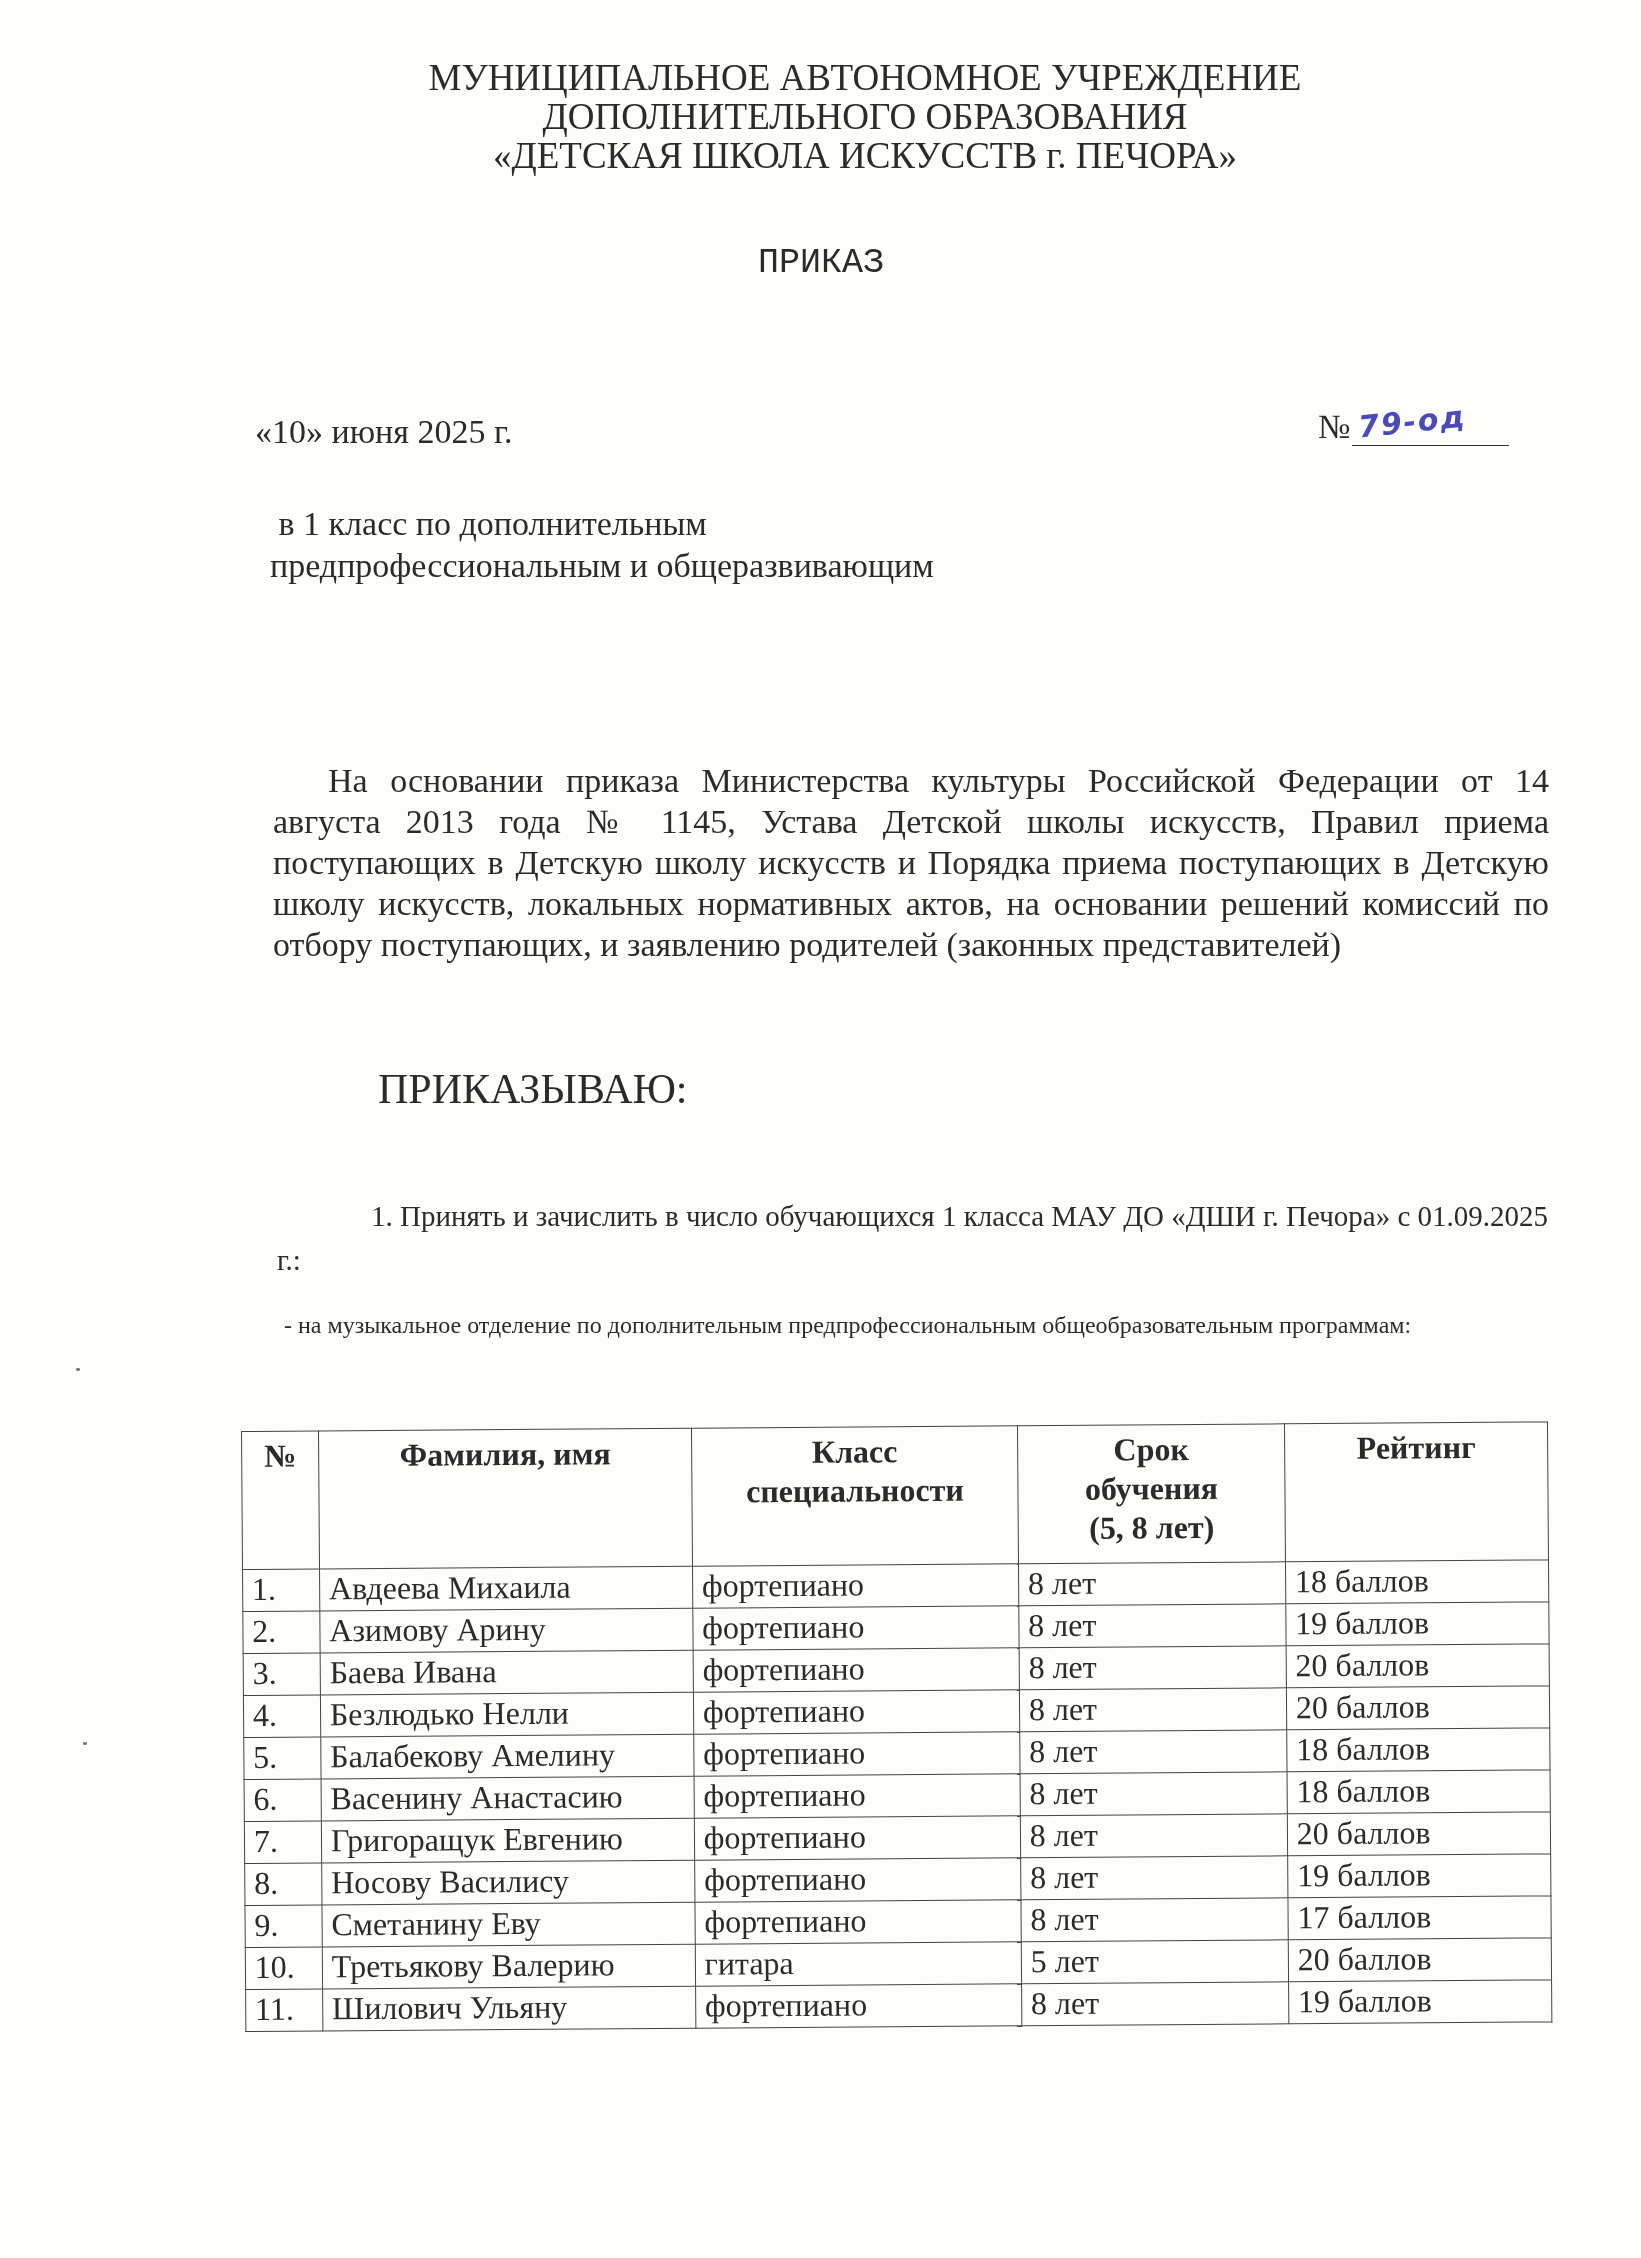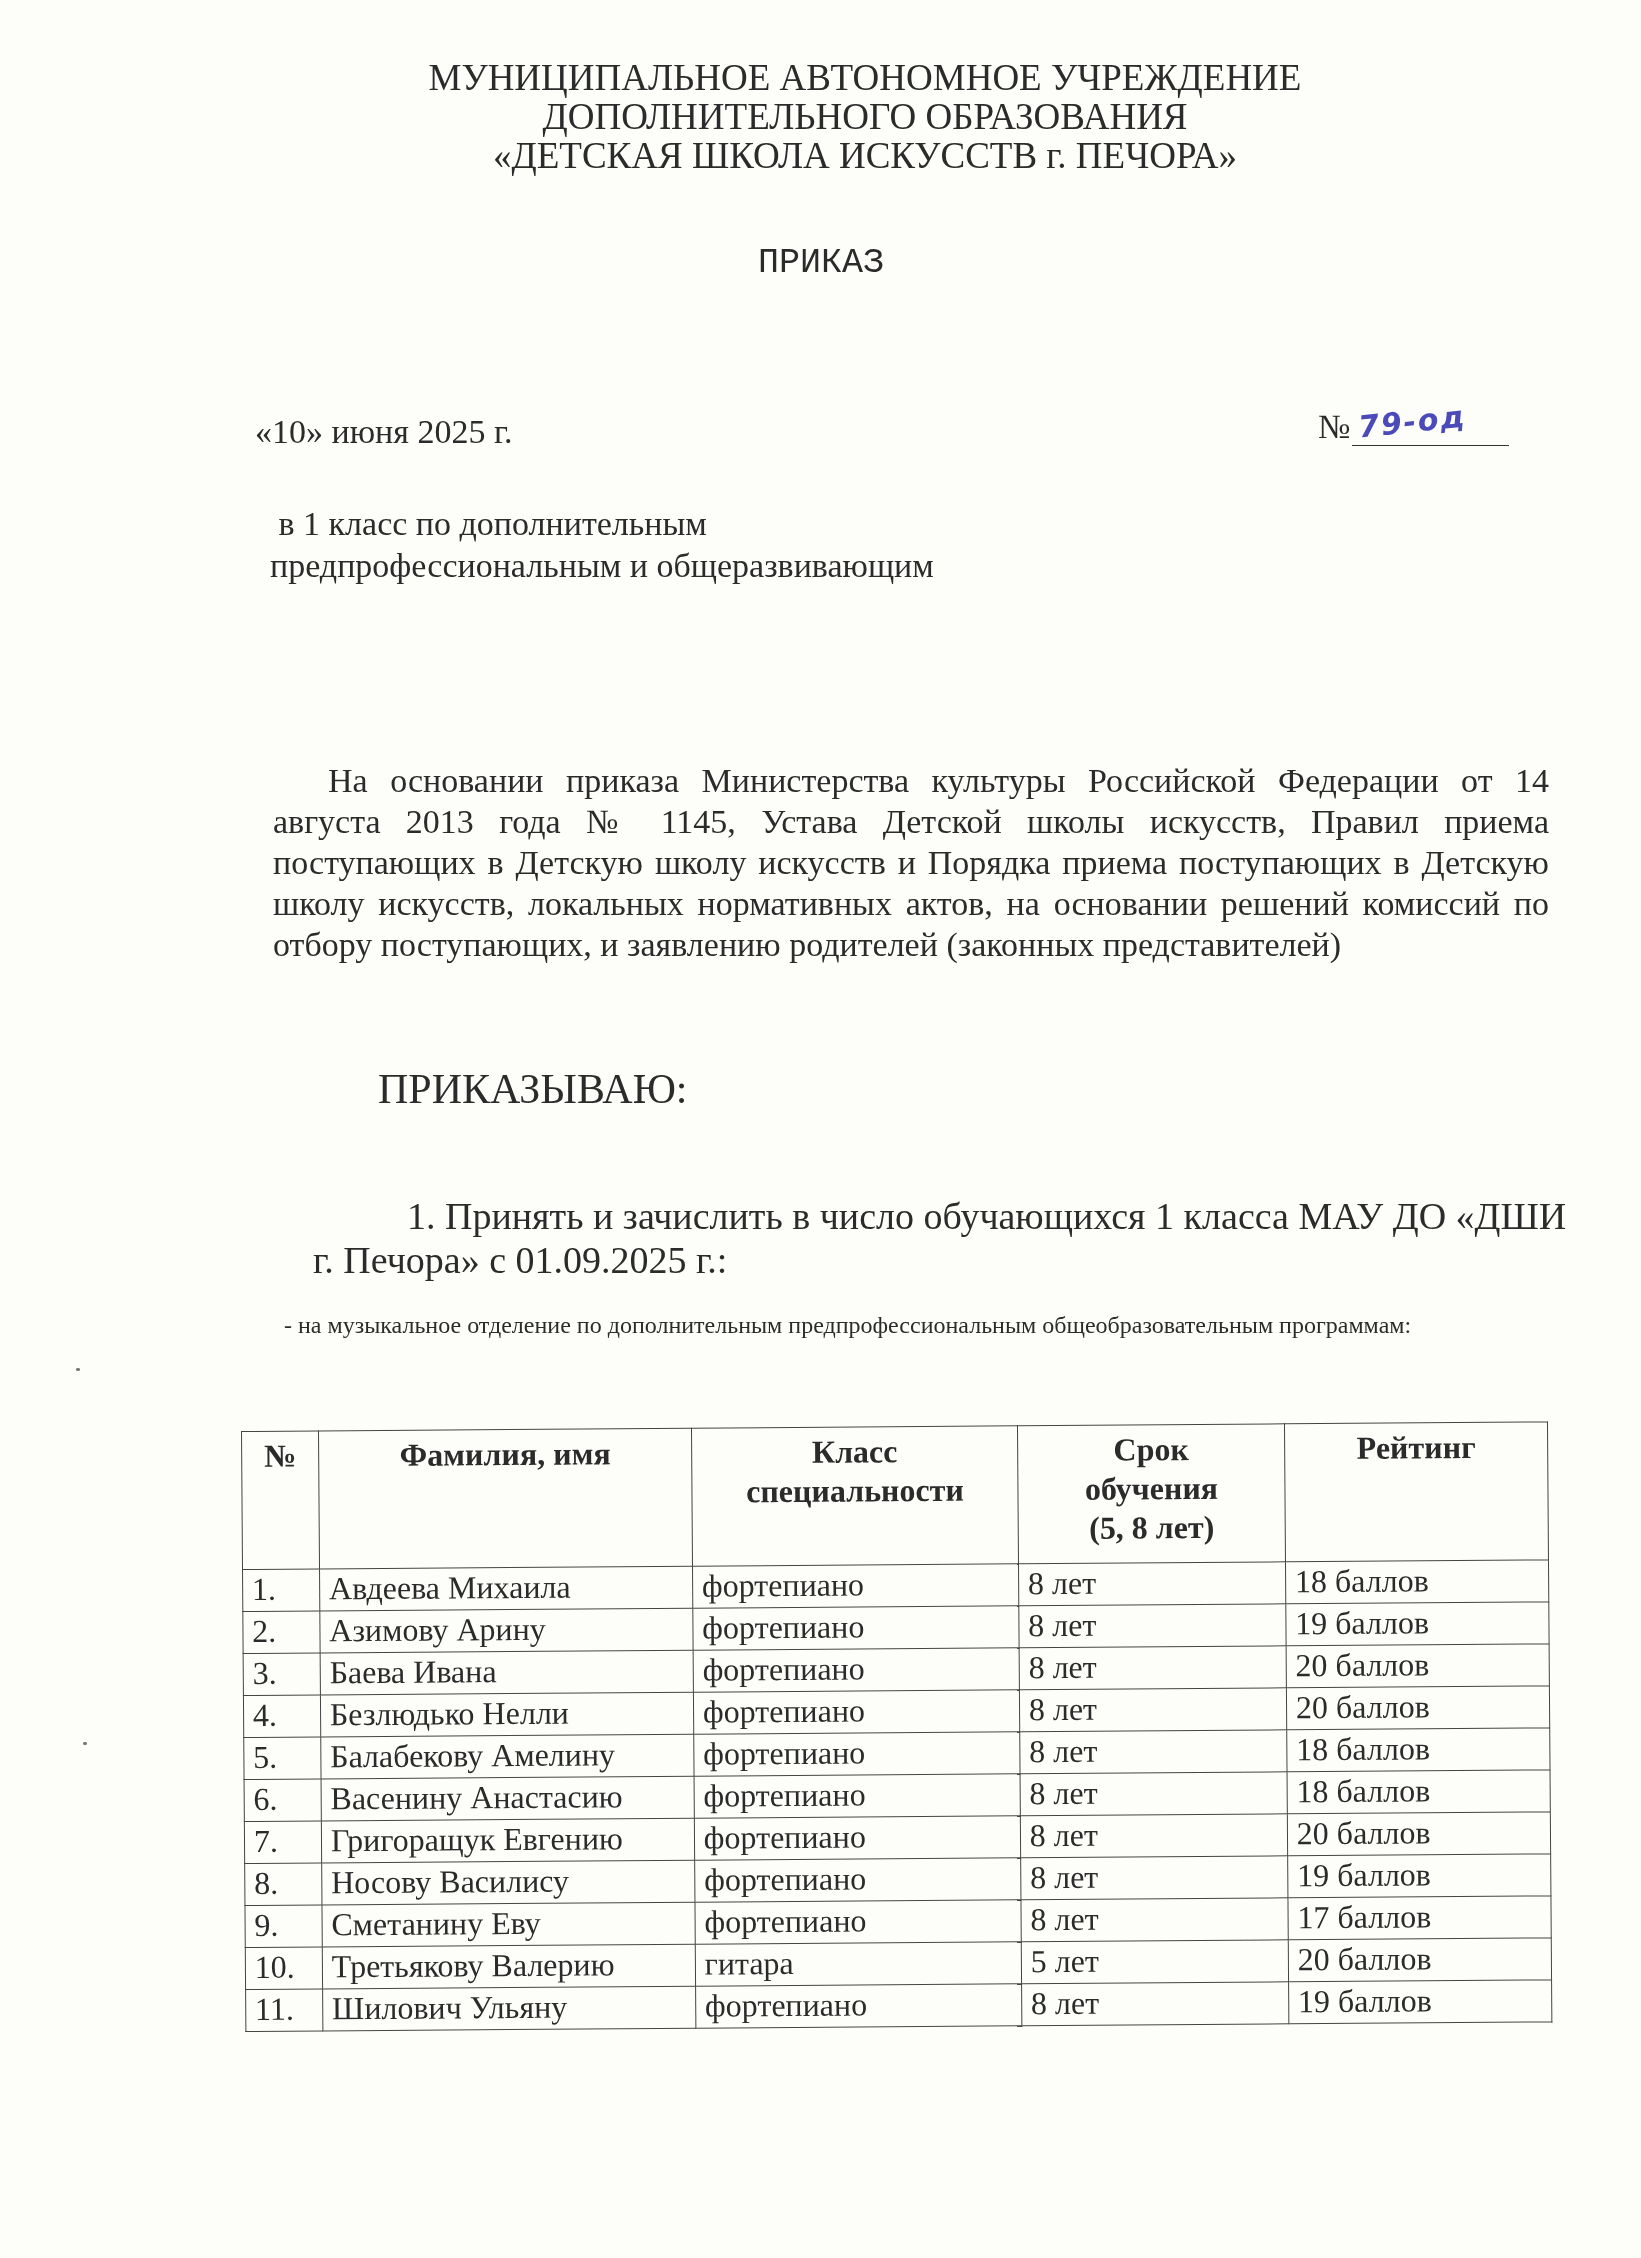--- a/index.html
+++ b/index.html
@@ -46,7 +46,7 @@
     .order-word { position: absolute; left: 378px; top: 1065px; font-size: 42px; text-align: right; }
     .item1 {
       position: absolute; left: 277px; top: 1194px; width: 1279px;
-      font-size: 38px; line-height: 44px; text-indent: 94px; margin-left: 36px;
+      font-size: 29px; line-height: 44px; text-indent: 94px;
     }
     .dept {
       position: absolute; left: 277px; top: 1304px; width: 1253px;

